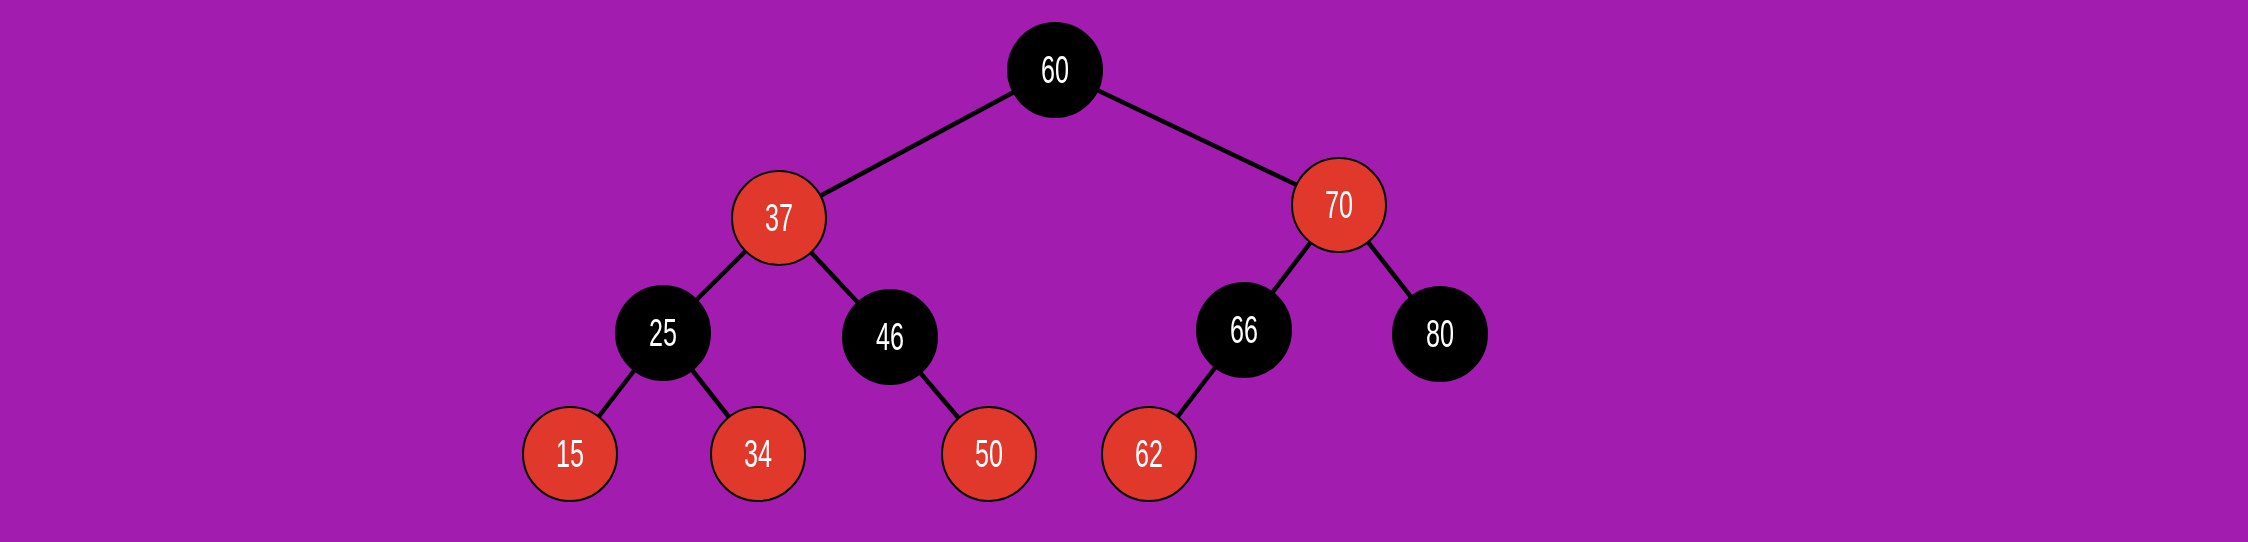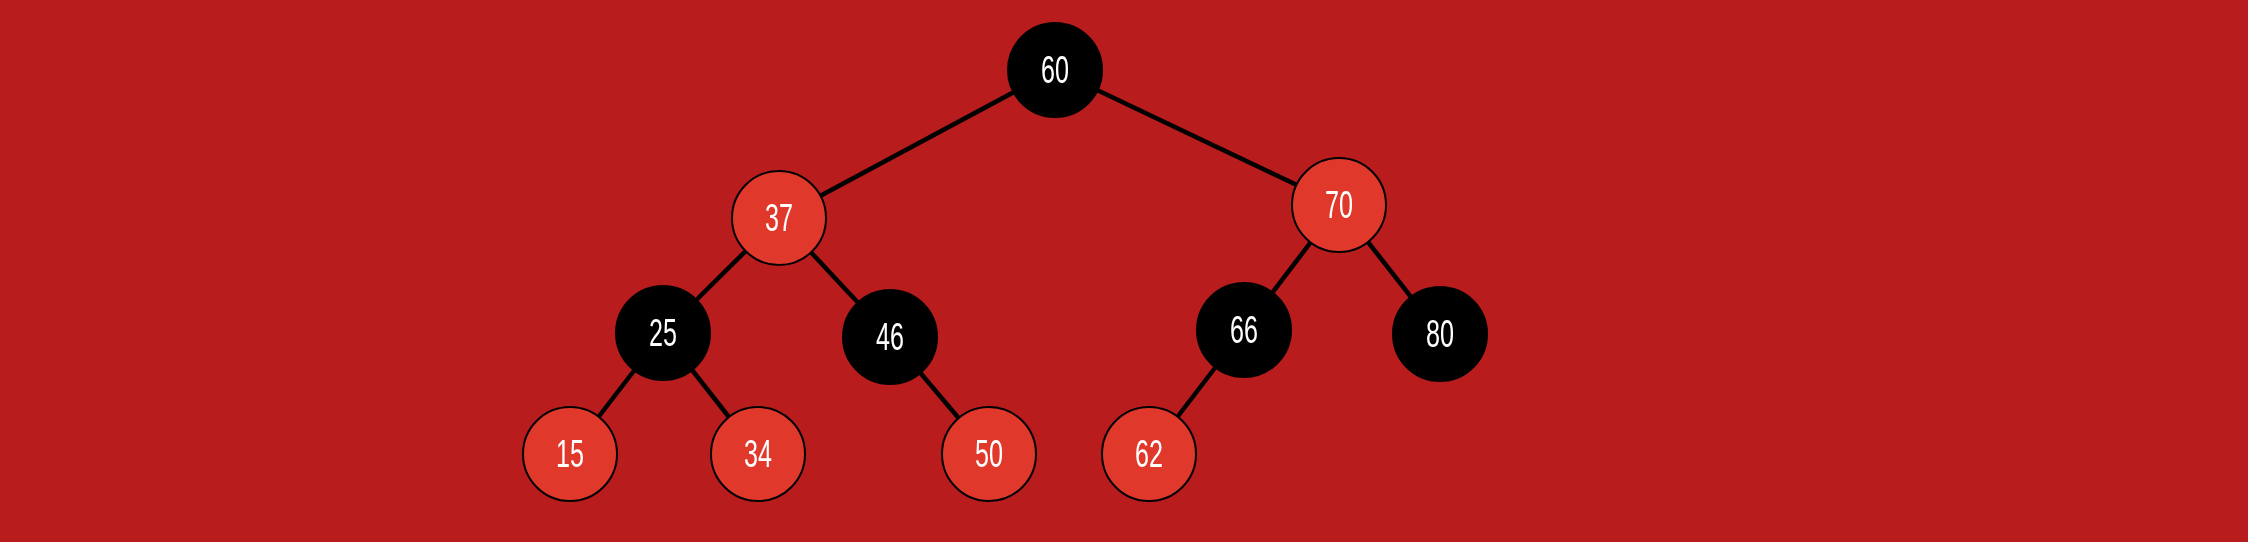--- a/index.html
+++ b/index.html
@@ -17,7 +17,7 @@
     position: relative;
     width: 2248px;
     height: 542px;
-    background: #b91c1c;
+    background: #a21caf;
   }
   svg {
     display: block;

